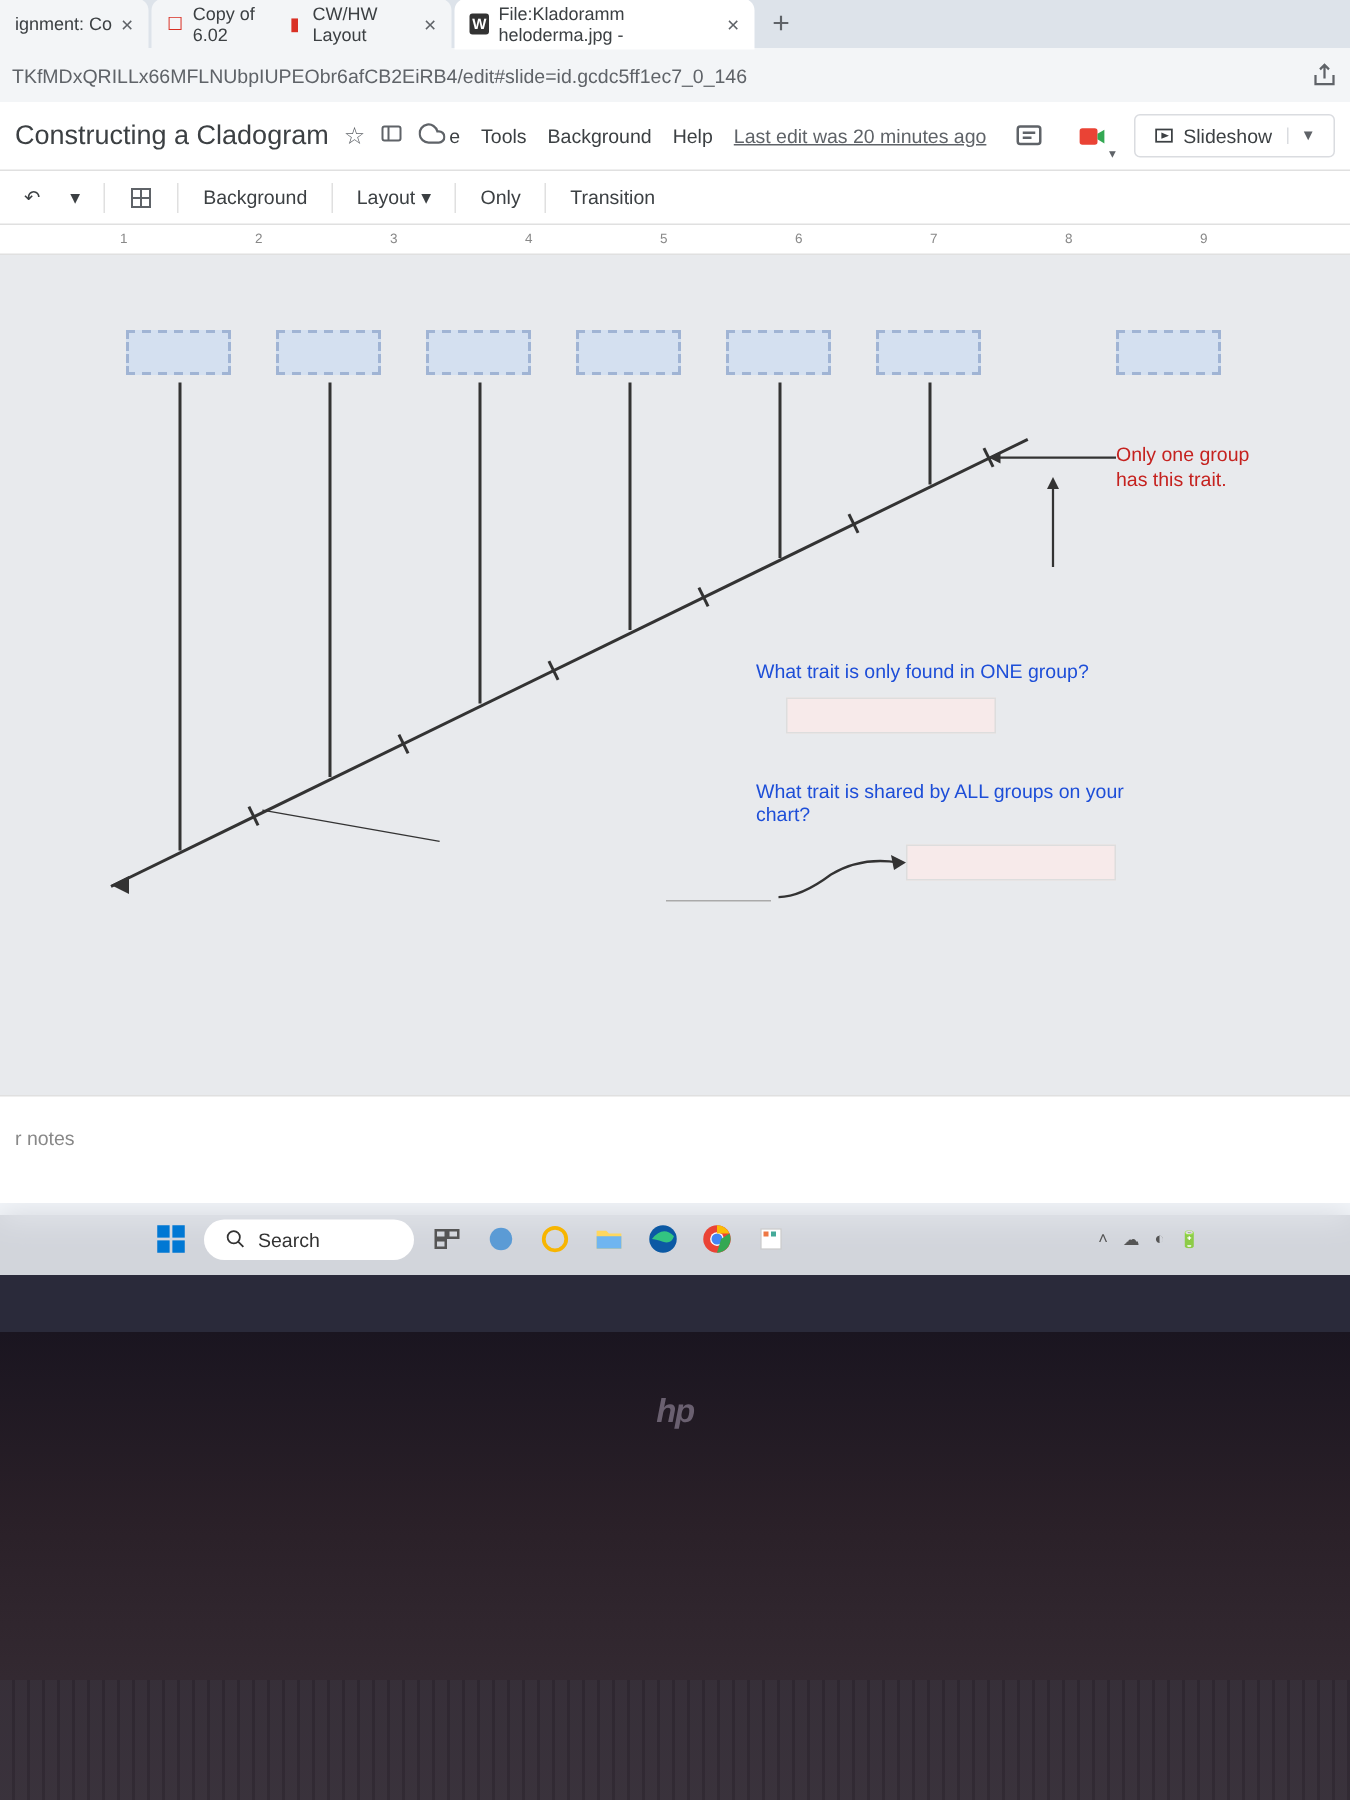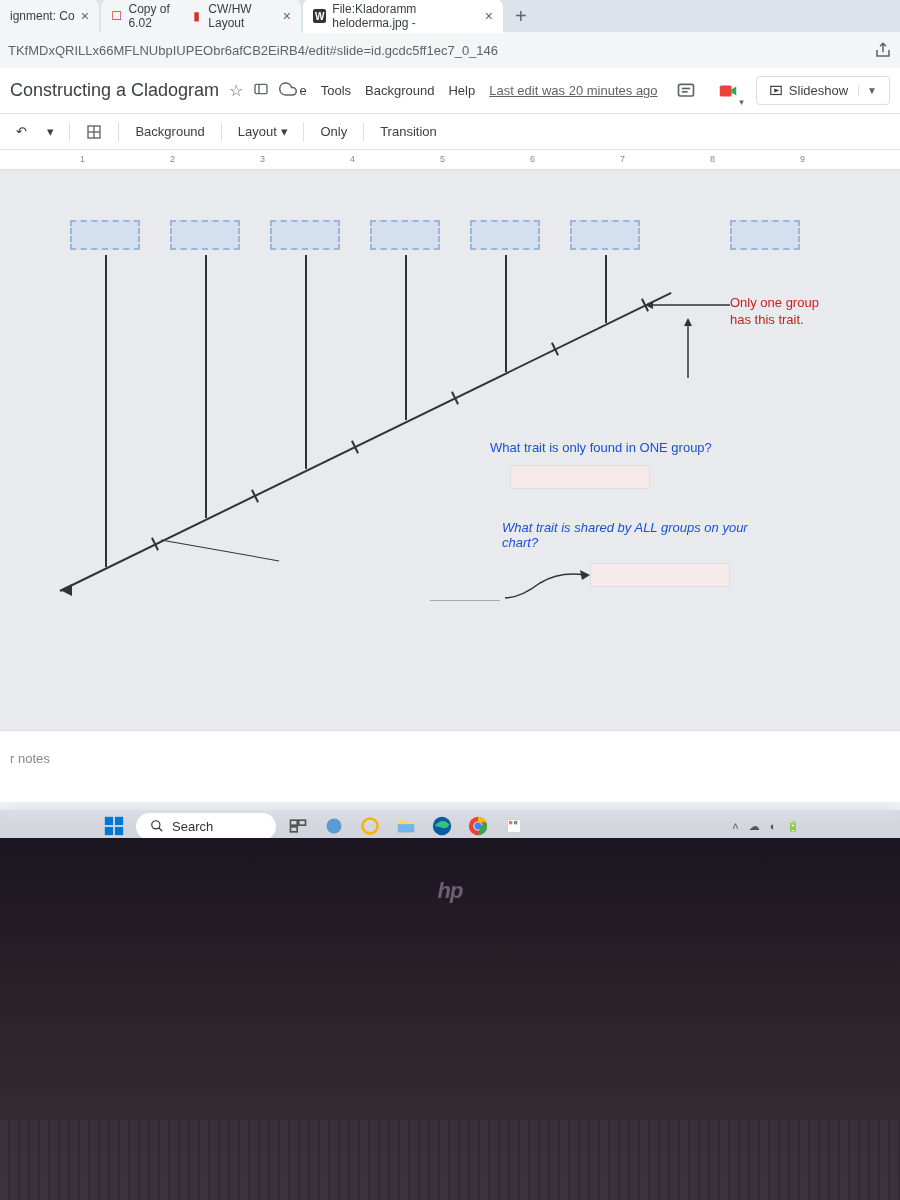--- a/index.html
+++ b/index.html
@@ -46,7 +46,7 @@
   .ruler-mark { position: absolute; top: 4px; }
   
   
-  .canvas-area { background: #e8eaed; height: 560px; position: relative; padding: 20px 30px; }
+  .canvas-area { background: #e8eaed; height: 560px; position: relative; padding: 20px 44px; }
   .slide-content { background: transparent; width: 100%; height: 100%; position: relative; }
   
   

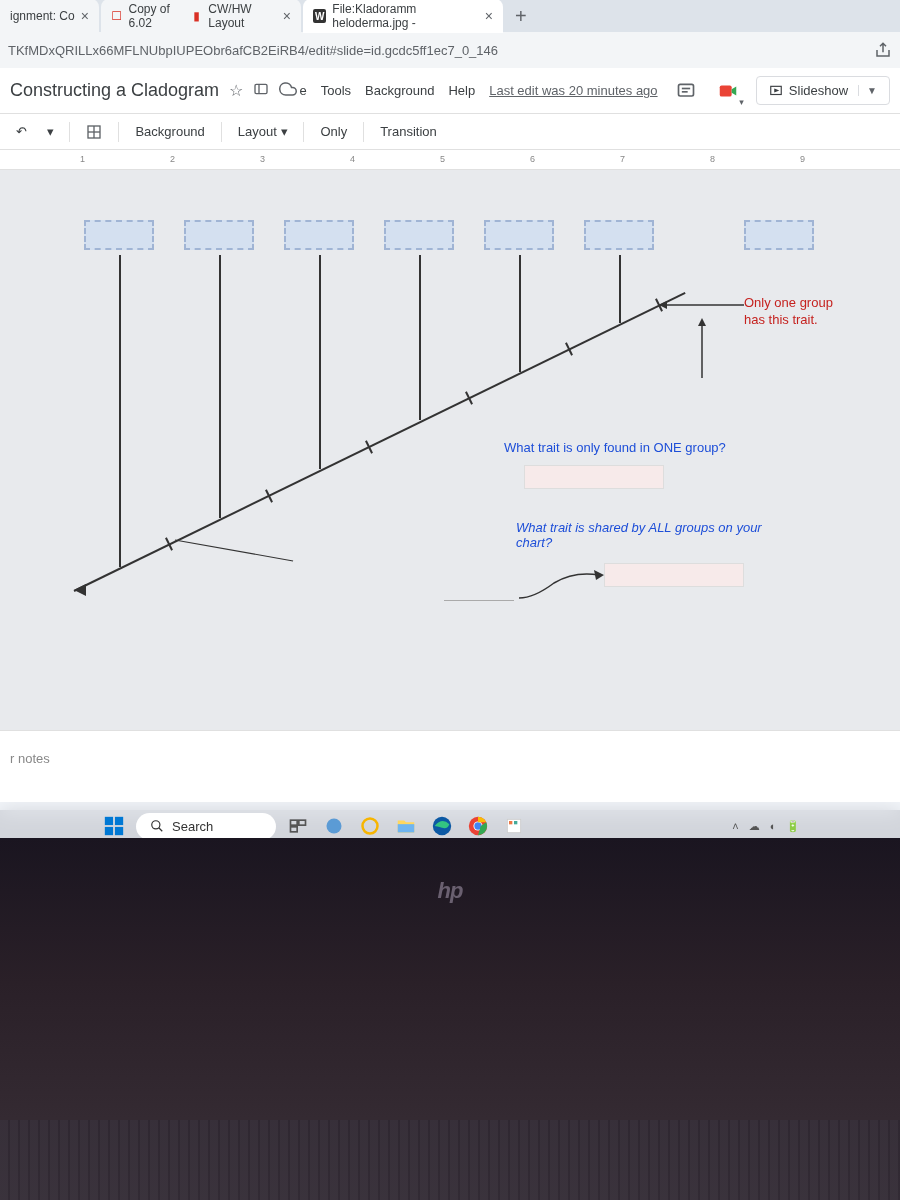--- a/index.html
+++ b/index.html
@@ -241,7 +241,7 @@
     <div class="q-label" style="left:460px; top:250px;">What trait is only found in ONE group?</div>
     <div class="answer-box" style="left:480px; top:275px;"></div>
 
-    <div class="q-label" style="left:472px; top:330px; width:370px; white-space:pre-line;font-style:italic;">What trait is shared by ALL groups on your
+    <div class="q-label" style="left:460px; top:330px; width:370px; white-space:pre-line;">What trait is shared by ALL groups on your
 chart?</div>
     <div class="answer-box" style="left:560px; top:373px;"></div>
 

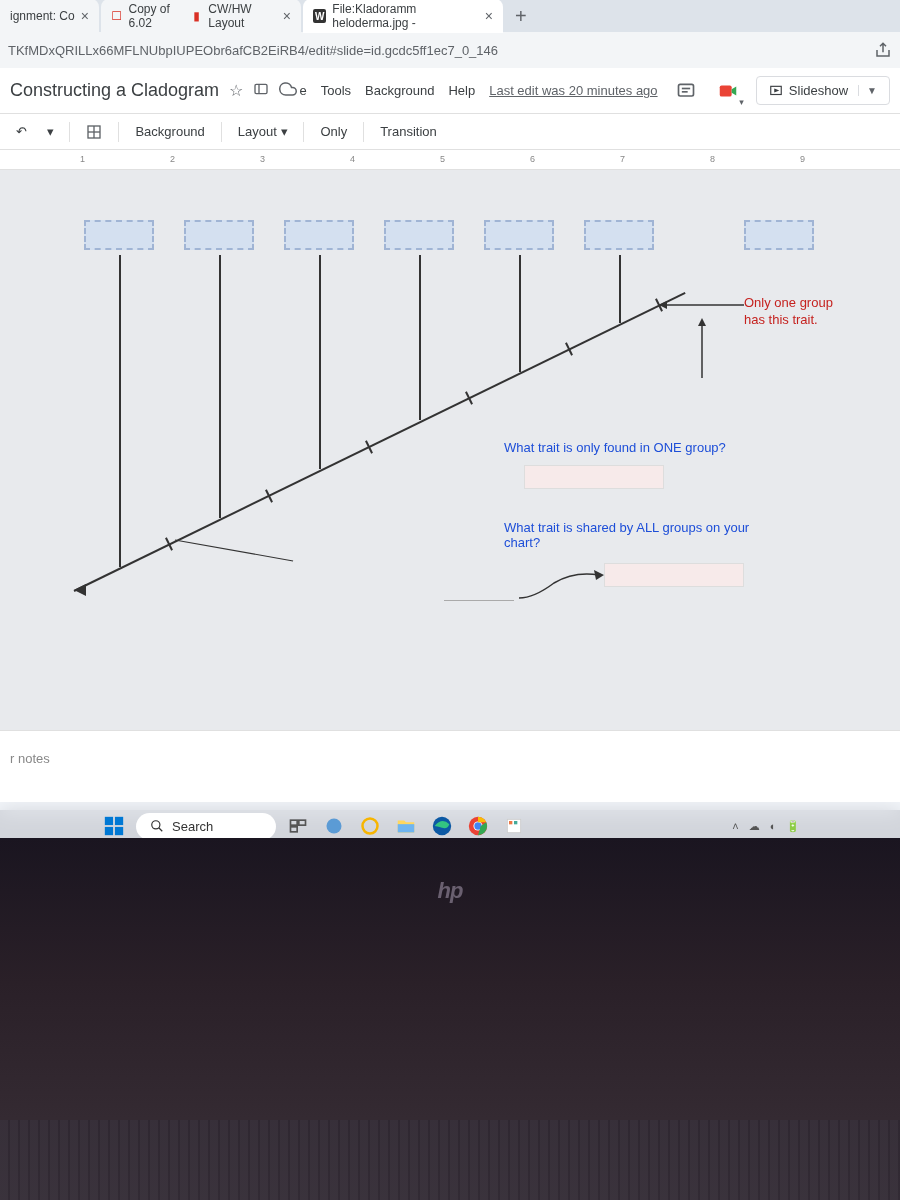--- a/index.html
+++ b/index.html
@@ -71,7 +71,7 @@
   .tray { margin-left: auto; display: flex; gap: 10px; align-items: center; color: #555; font-size: 11px; }
   
   
-  .bezel { position: absolute; bottom: 0; left: 0; right: 0; height: 362px; background: linear-gradient(#1a1520, #2a2028 40%, #3a3038); }
+  .bezel { position: absolute; bottom: 0; left: 0; right: 0; height: 312px; background: linear-gradient(#1a1520, #2a2028 40%, #3a3038); }
   .hp-logo { position: absolute; top: 40px; left: 50%; transform: translateX(-50%); color: #6a6070; font-size: 22px; font-style: italic; font-weight: bold; letter-spacing: -1px; }
   .kb-hint { position: absolute; bottom: 0; left: 0; right: 0; height: 80px; background: repeating-linear-gradient(90deg, #3a3540 0, #3a3540 8px, #2a2530 8px, #2a2530 10px); opacity: 0.5; }
 </style>

